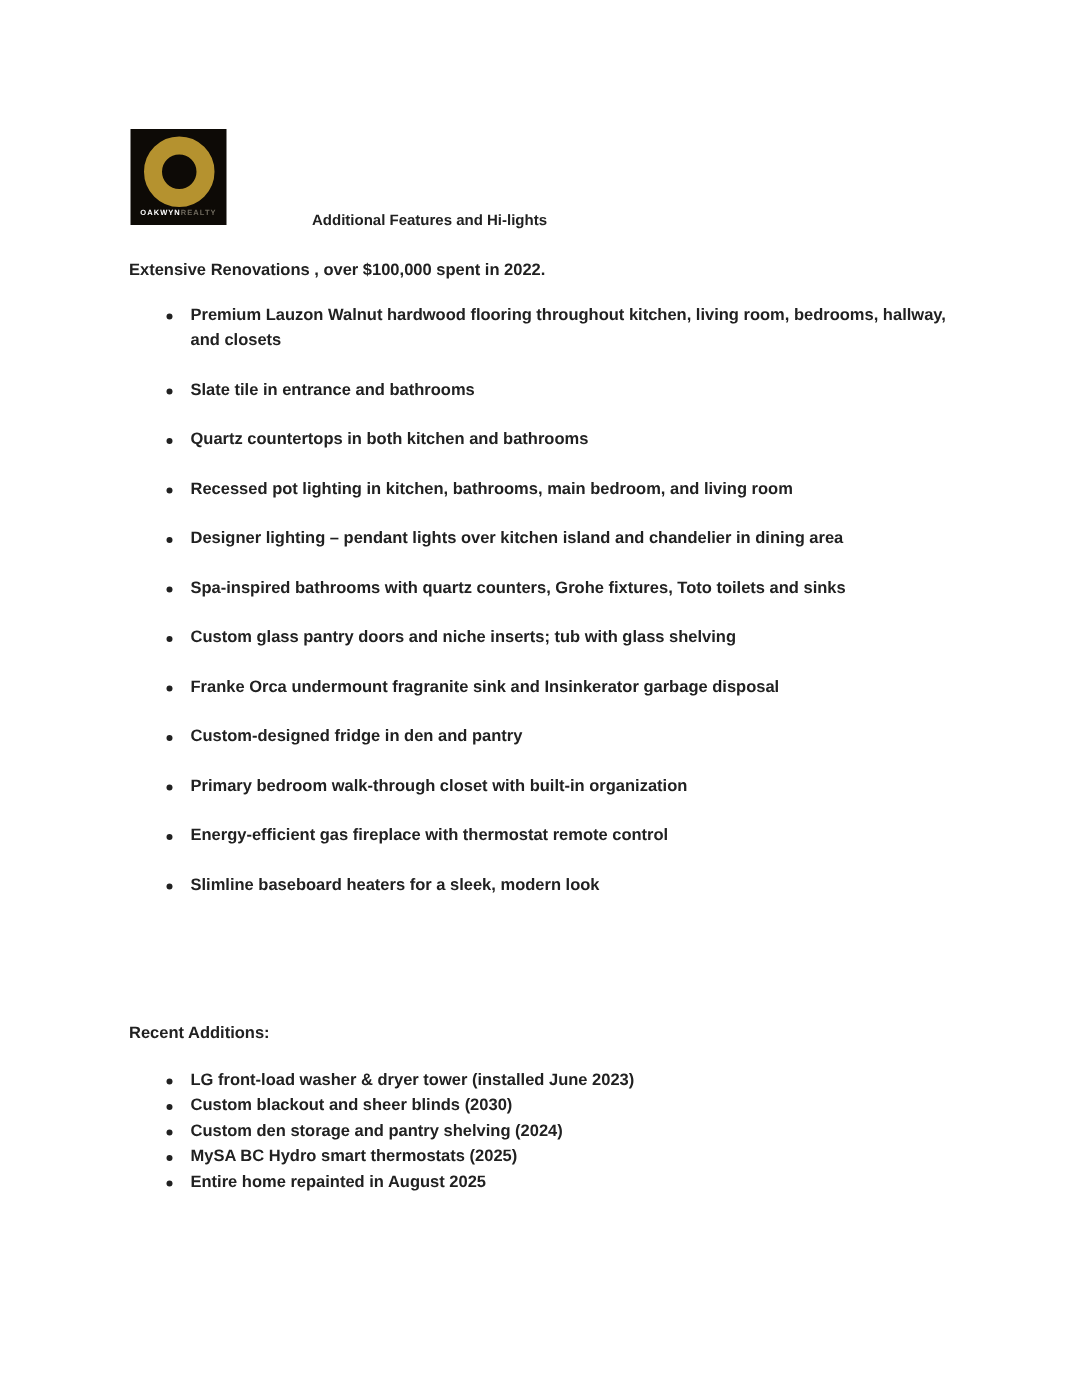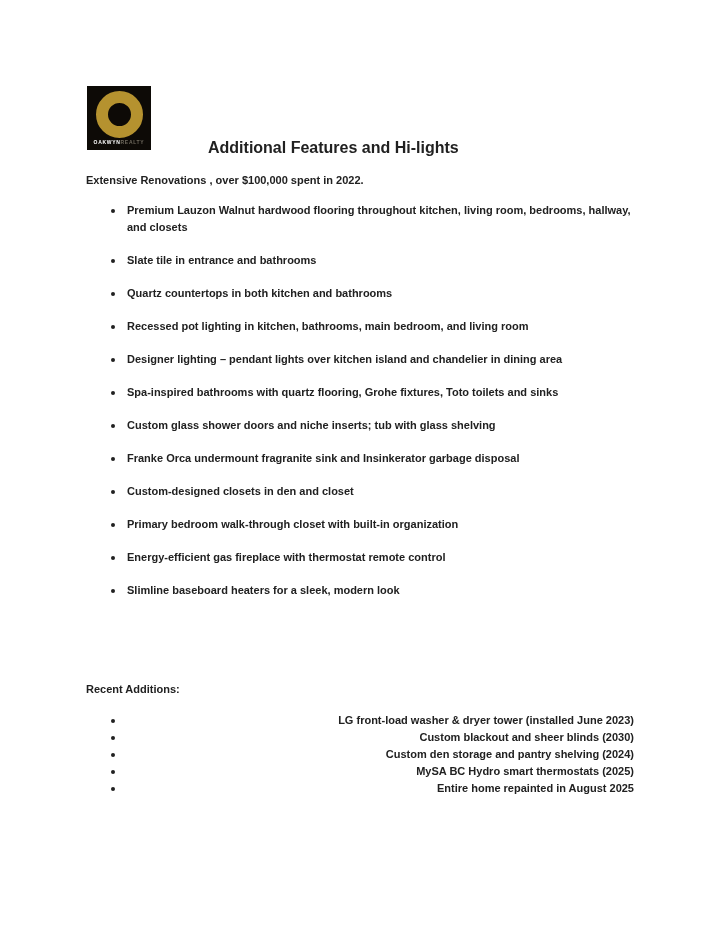--- a/index.html
+++ b/index.html
@@ -53,7 +53,7 @@
     position: absolute;
     left: 208px;
     top: 139px;
-    font-size: 16px;
+    font-size: 10px;
     line-height: 17px;
     white-space: nowrap;
   }

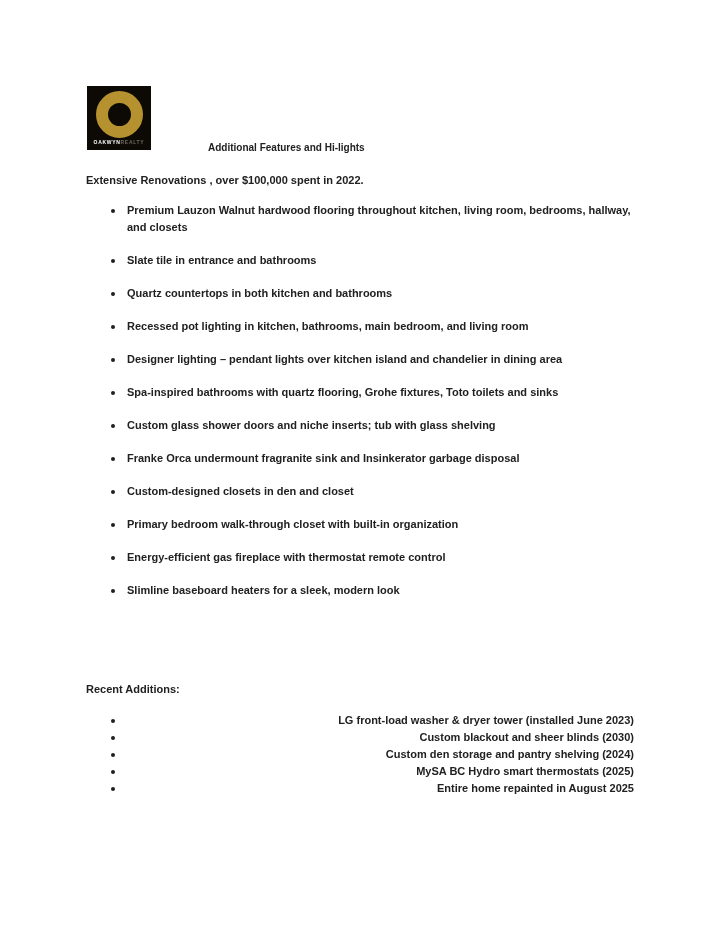--- a/index.html
+++ b/index.html
@@ -141,7 +141,7 @@
       <li><span>Designer lighting – pendant lights over kitchen island and chandelier in dining area</span></li>
 
 
-      <li><span>Spa-inspired bathrooms with quartz flooring, Grohe fixtures, Toto toilets and sinks</span></li>
+      <li><span>Spa-inspired bathrooms with quartz counters, Grohe fixtures, Toto toilets and sinks</span></li>
 
       <li><span>Custom glass shower doors and niche inserts; tub with glass shelving</span></li>
 

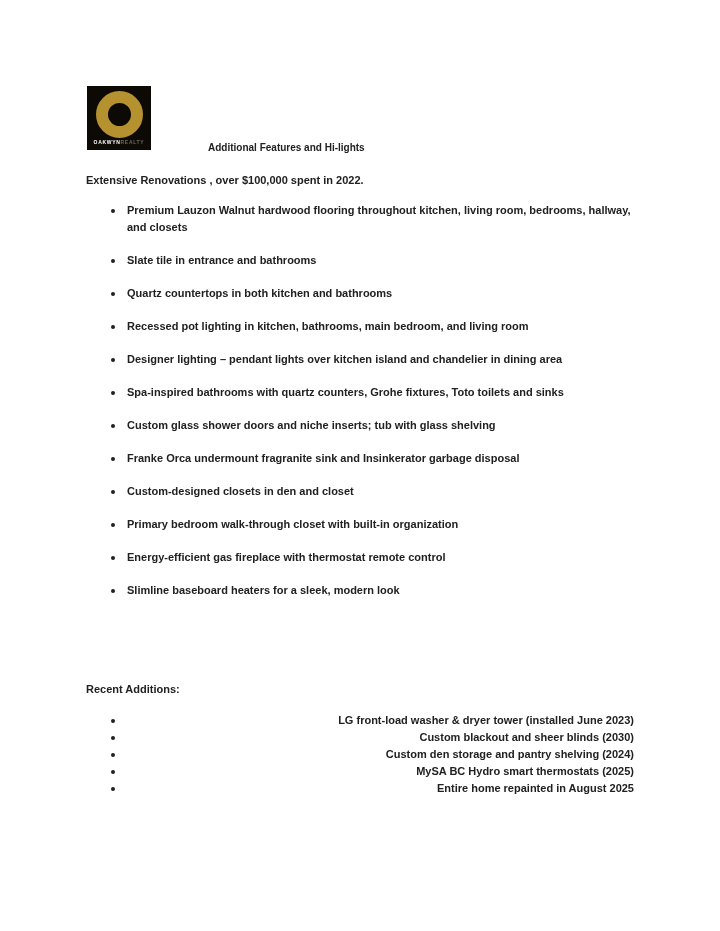--- a/index.html
+++ b/index.html
@@ -143,7 +143,7 @@
 
       <li><span>Spa-inspired bathrooms with quartz counters, Grohe fixtures, Toto toilets and sinks</span></li>
 
-      <li><span>Custom glass shower doors and niche inserts; tub with glass shelving</span></li>
+      <li><span>Custom glass pantry doors and niche inserts; tub with glass shelving</span></li>
 
       <li><span>Franke Orca undermount fragranite sink and Insinkerator garbage disposal</span></li>
 

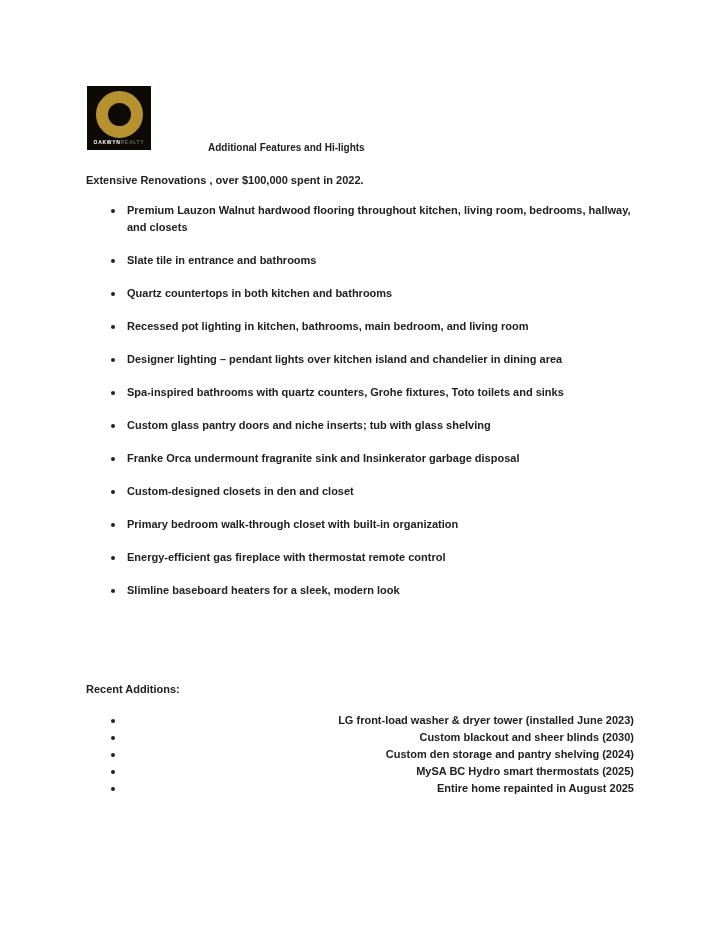--- a/index.html
+++ b/index.html
@@ -147,7 +147,7 @@
 
       <li><span>Franke Orca undermount fragranite sink and Insinkerator garbage disposal</span></li>
 
-      <li><span>Custom-designed closets in den and closet</span></li>
+      <li><span>Custom-designed fridge in den and pantry</span></li>
 
       <li><span>Primary bedroom walk-through closet with built-in organization</span></li>
 

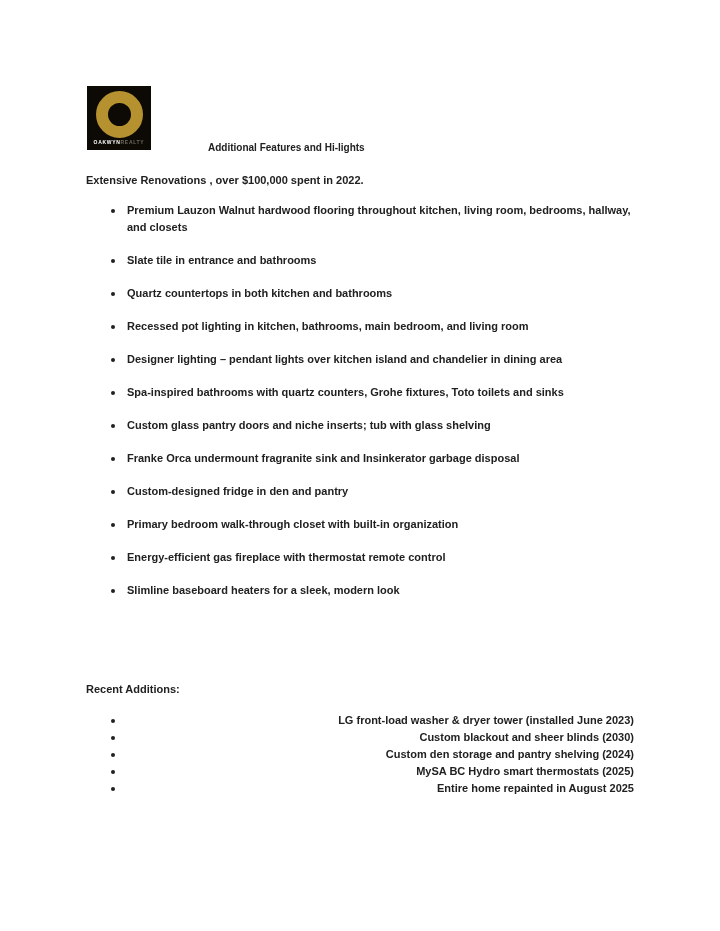--- a/index.html
+++ b/index.html
@@ -92,7 +92,6 @@
   ul.recent-list {
     top: 712px;
     width: 548px;
-    text-align: right;
   }
   ul.bullet-list li {
     position: relative;

